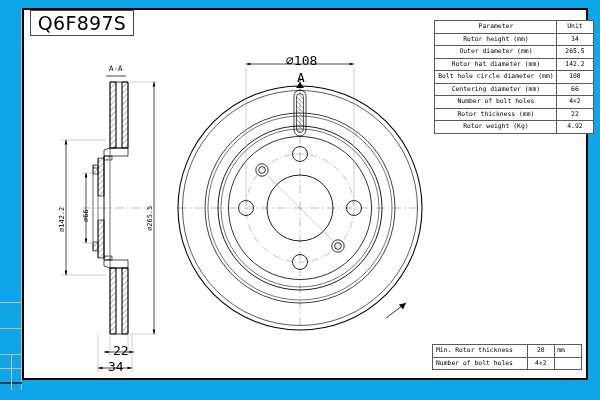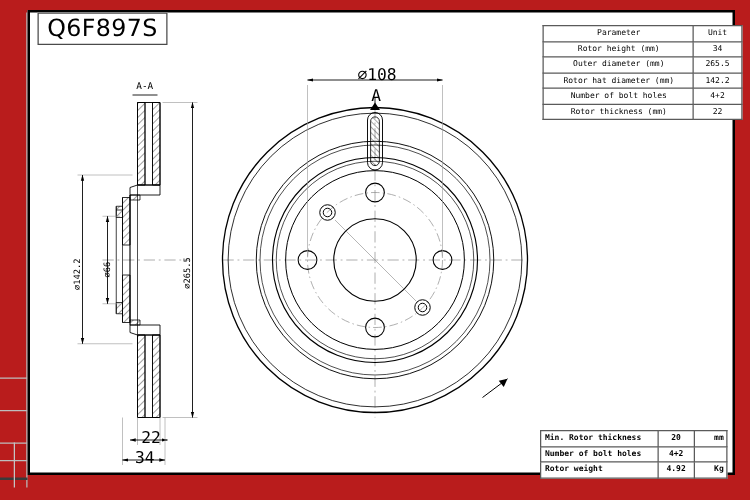--- a/index.html
+++ b/index.html
@@ -8,7 +8,7 @@
     font-family:"DejaVu Sans Mono", monospace;
     color:#000;
   }
-  #page{position:absolute;inset:0;background:#b91c1c;}
+  #page{position:absolute;inset:0;background:#0ea5e9;}
 
   
   .frame{

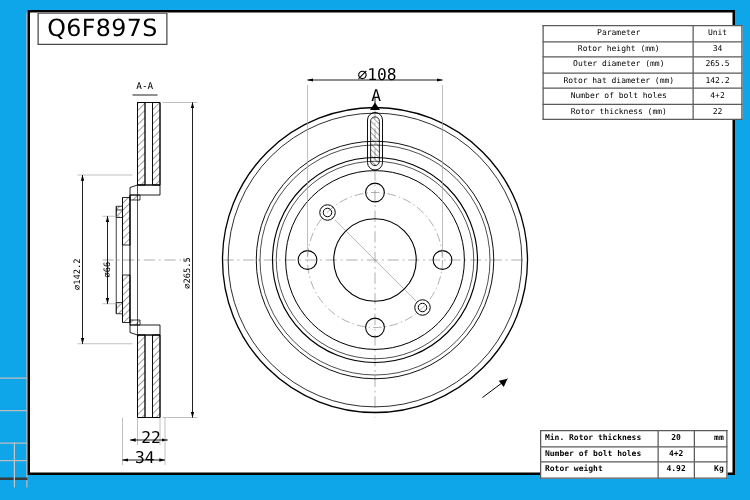--- a/index.html
+++ b/index.html
@@ -301,6 +301,10 @@
         <td class="pval">142.2</td>
       </tr>
       <tr>
+        <td class="pname">Bolt hole circle diameter (mm)</td>
+        <td class="pval">108</td>
+      </tr>
+      <tr>
         <td class="pname">Number of bolt holes</td>
         <td class="pval">4+2</td>
       </tr>

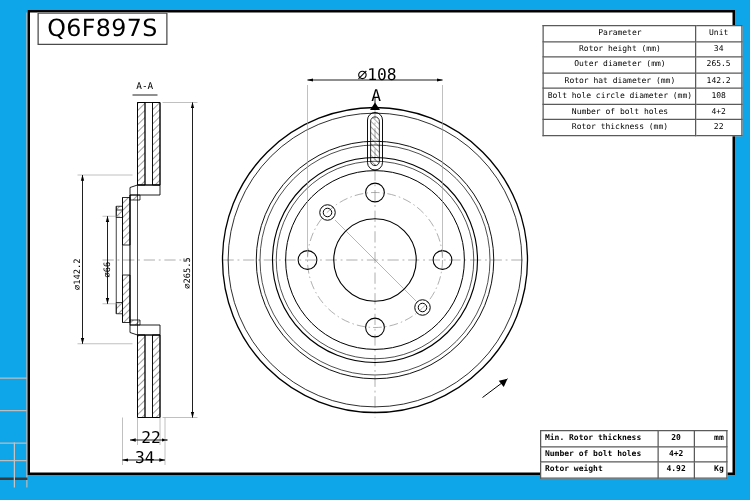--- a/index.html
+++ b/index.html
@@ -305,6 +305,10 @@
         <td class="pval">108</td>
       </tr>
       <tr>
+        <td class="pname">Centering diameter (mm)</td>
+        <td class="pval">66</td>
+      </tr>
+      <tr>
         <td class="pname">Number of bolt holes</td>
         <td class="pval">4+2</td>
       </tr>

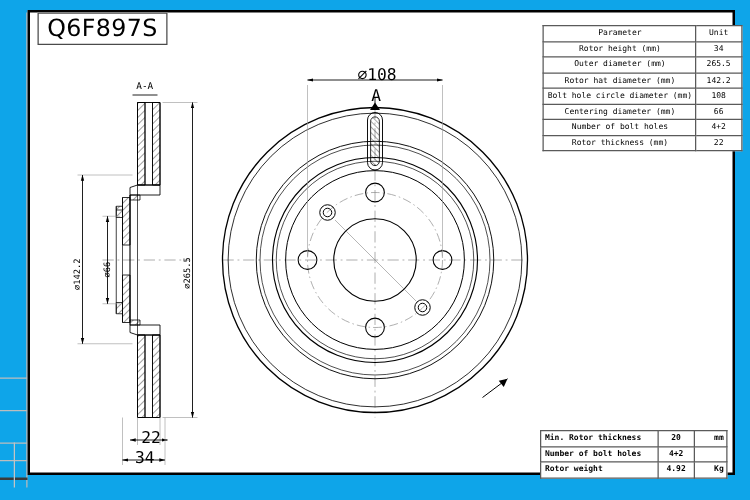--- a/index.html
+++ b/index.html
@@ -316,6 +316,10 @@
         <td class="pname">Rotor thickness (mm)</td>
         <td class="pval">22</td>
       </tr>
+      <tr>
+        <td class="pname">Rotor weight (Kg)</td>
+        <td class="pval">4.92</td>
+      </tr>
     </tbody>
   </table>
 

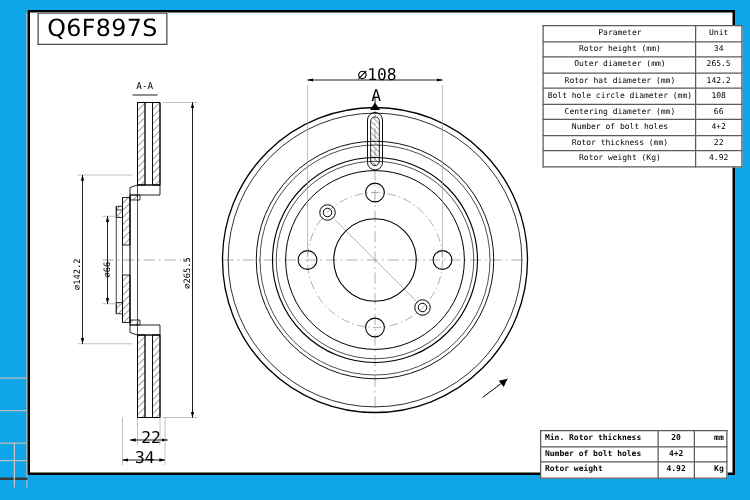--- a/index.html
+++ b/index.html
@@ -58,7 +58,7 @@
   .sum-table td{
     border:1px solid #5a5a5a;
     font-size:6.4px;line-height:1.05;
-    padding:2.4px 2px;color:#000;white-space:nowrap;font-weight:bold;
+    padding:2.4px 2px;color:#000;white-space:nowrap;
   }
   .sum-table .slabel{text-align:left;padding-left:3px;width:92px;}
   .sum-table .sval{text-align:center;width:26px;}

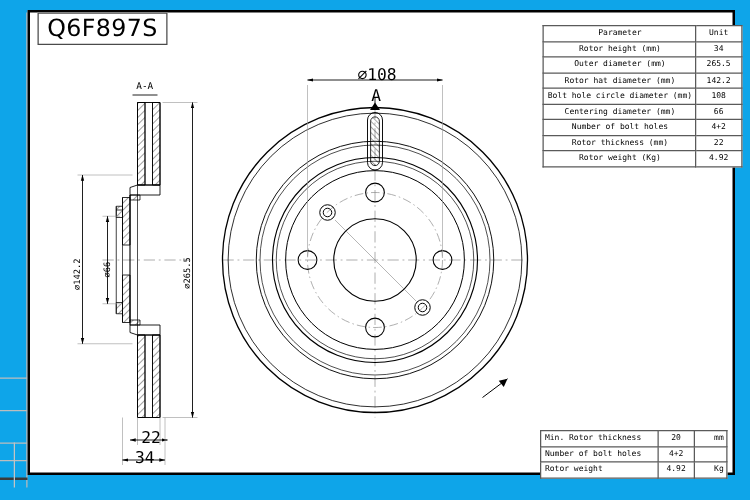--- a/index.html
+++ b/index.html
@@ -62,7 +62,7 @@
   }
   .sum-table .slabel{text-align:left;padding-left:3px;width:92px;}
   .sum-table .sval{text-align:center;width:26px;}
-  .sum-table .sunit{text-align:right;width:26px;}
+  .sum-table .sunit{text-align:left;width:26px;}
 
   
   .draw{position:absolute;left:0;top:0;width:600px;height:400px;}

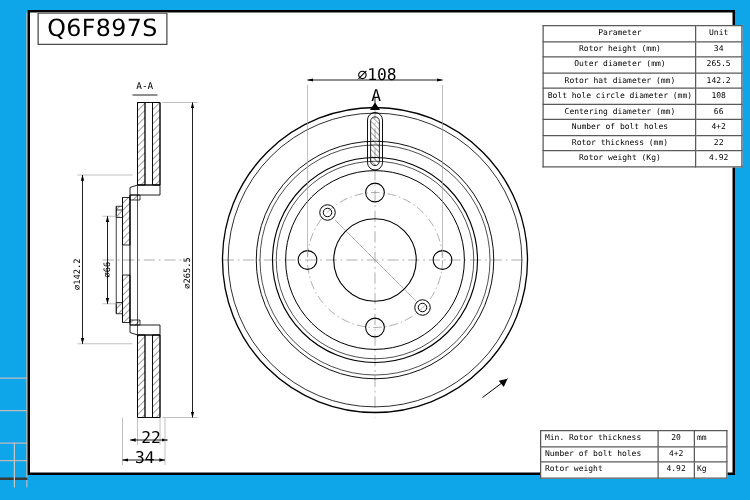--- a/index.html
+++ b/index.html
@@ -335,11 +335,6 @@
         <td class="sval">4+2</td>
         <td class="sunit"></td>
       </tr>
-      <tr>
-        <td class="slabel">Rotor weight</td>
-        <td class="sval">4.92</td>
-        <td class="sunit">Kg</td>
-      </tr>
     </tbody>
   </table>
 

